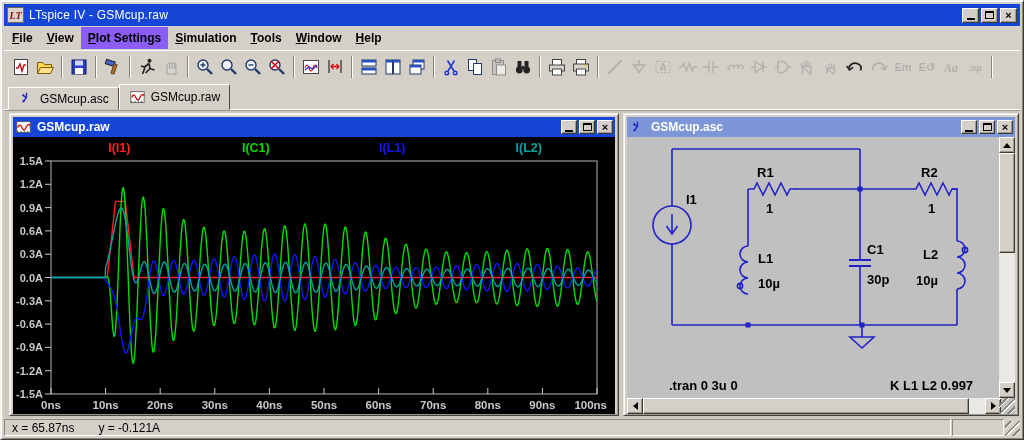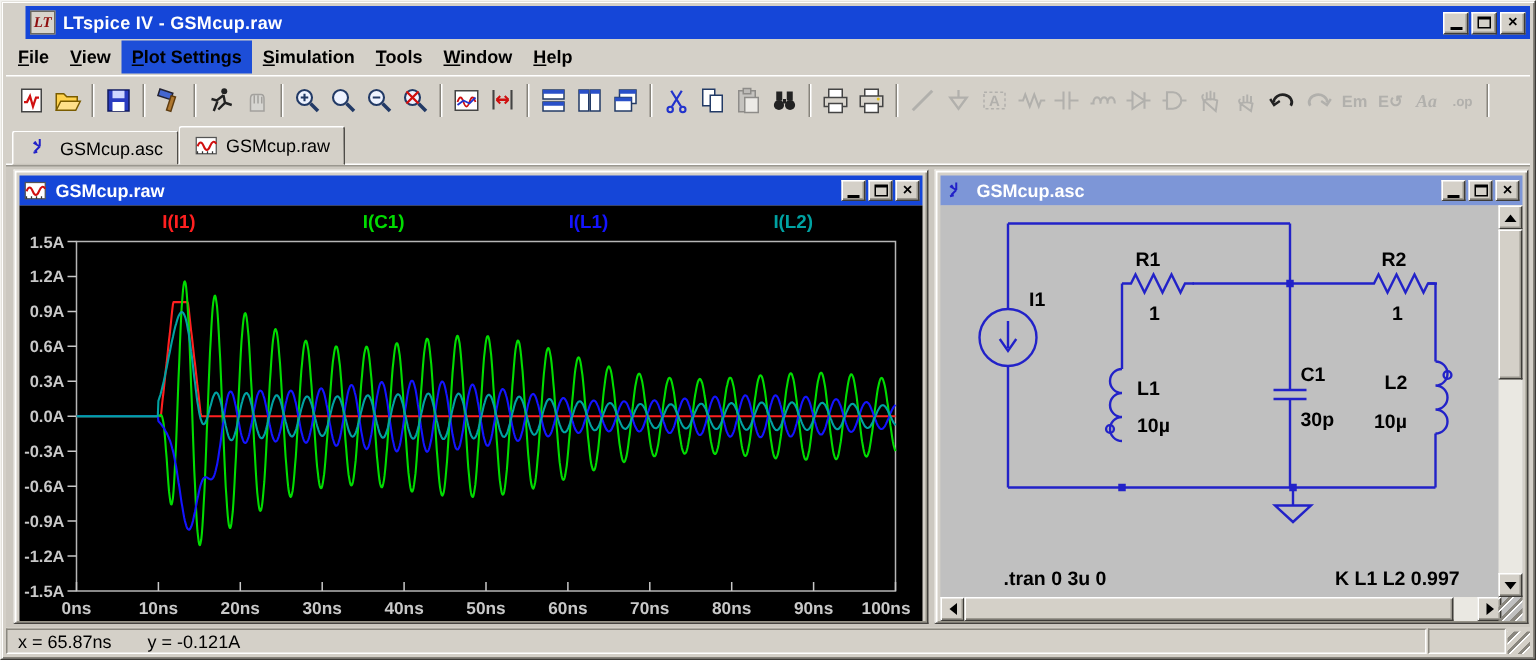--- a/index.html
+++ b/index.html
@@ -10,7 +10,7 @@
     padding:3px;font-family:"Liberation Sans",sans-serif;font-size:12px;cursor:default;
     -webkit-user-select:none;user-select:none;overflow:hidden;}
   
-  .titlebar{height:22px;background:var(--title-active,#1546d8);display:flex;align-items:center;padding:0 3px;color:#fff;margin-left:13px;}
+  .titlebar{height:22px;background:var(--title-active,#1546d8);display:flex;align-items:center;padding:0 3px;color:#fff;}
   .appicon{width:17px;height:16px;background:#d8d4cc;border:1px solid #6a6860;display:flex;align-items:center;justify-content:center;
     font:italic bold 10px "Liberation Serif",serif;color:#8d0d0d;}
   .tb-title{flex:1;margin-left:5px;font-weight:bold;font-size:12px;letter-spacing:.2px;}

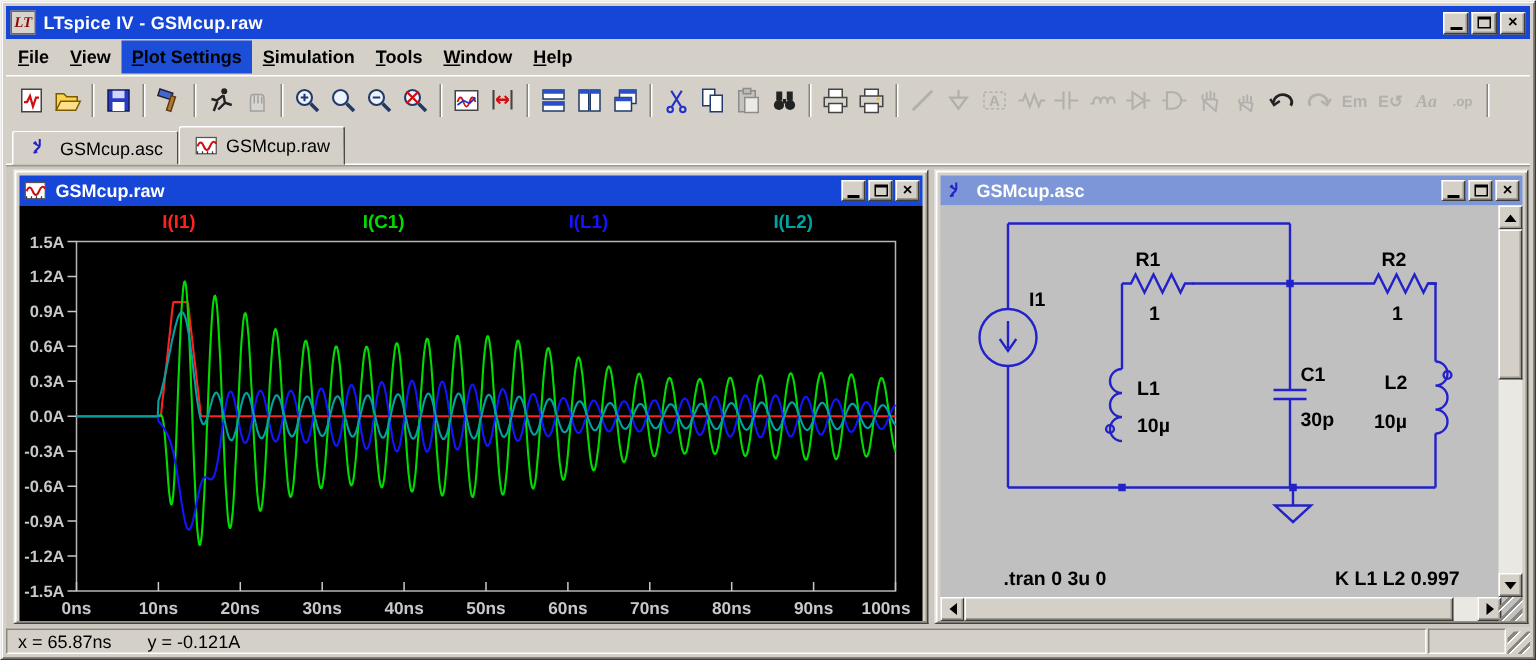--- a/index.html
+++ b/index.html
@@ -13,7 +13,7 @@
   .titlebar{height:22px;background:var(--title-active,#1546d8);display:flex;align-items:center;padding:0 3px;color:#fff;}
   .appicon{width:17px;height:16px;background:#d8d4cc;border:1px solid #6a6860;display:flex;align-items:center;justify-content:center;
     font:italic bold 10px "Liberation Serif",serif;color:#8d0d0d;}
-  .tb-title{flex:1;margin-left:5px;font-weight:bold;font-size:12px;letter-spacing:.2px;}
+  .tb-title{flex:1;margin-left:5px;font-weight:normal;font-size:12px;letter-spacing:.2px;}
   .winbtn{width:17px;height:15px;background:var(--chrome,#d4d0c8);margin-left:2px;display:flex;align-items:center;justify-content:center;
     border:1px solid;border-color:#fff #3e3c38 #3e3c38 #fff;box-shadow:inset -1px -1px 0 #9b988f;color:#000;}
   .ctitle .winbtn{width:16px;height:14px;}

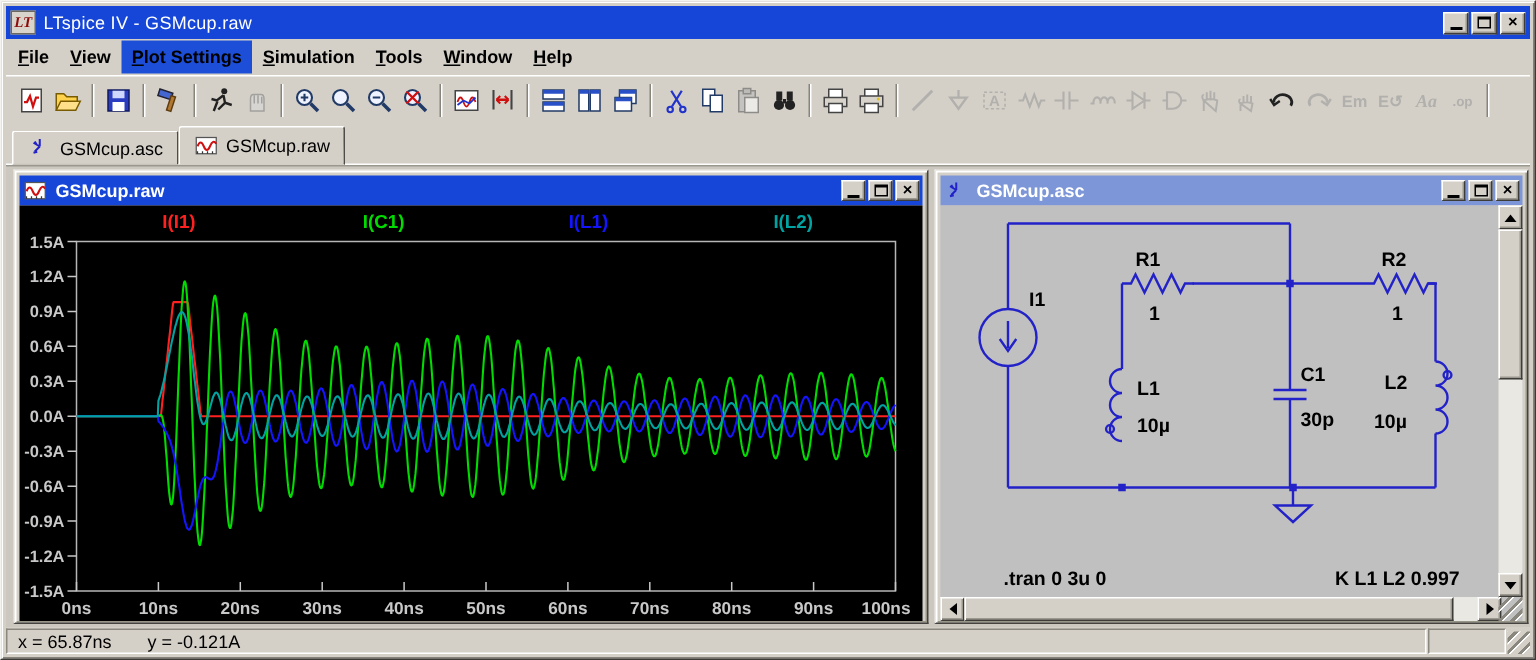--- a/index.html
+++ b/index.html
@@ -23,7 +23,7 @@
   
   .menubar{height:24px;display:flex;align-items:center;padding-left:1px;}
   .menu-item{padding:4px 7px;font-weight:bold;}
-  .menu-item.hl{background:#1d4ed8;}
+  .menu-item.hl{background:#8b5cf6;}
   .menu-item u{text-decoration:underline;}
   
   .toolbar{height:32px;border-top:1px solid #fff;display:flex;align-items:center;padding-left:5px;}

